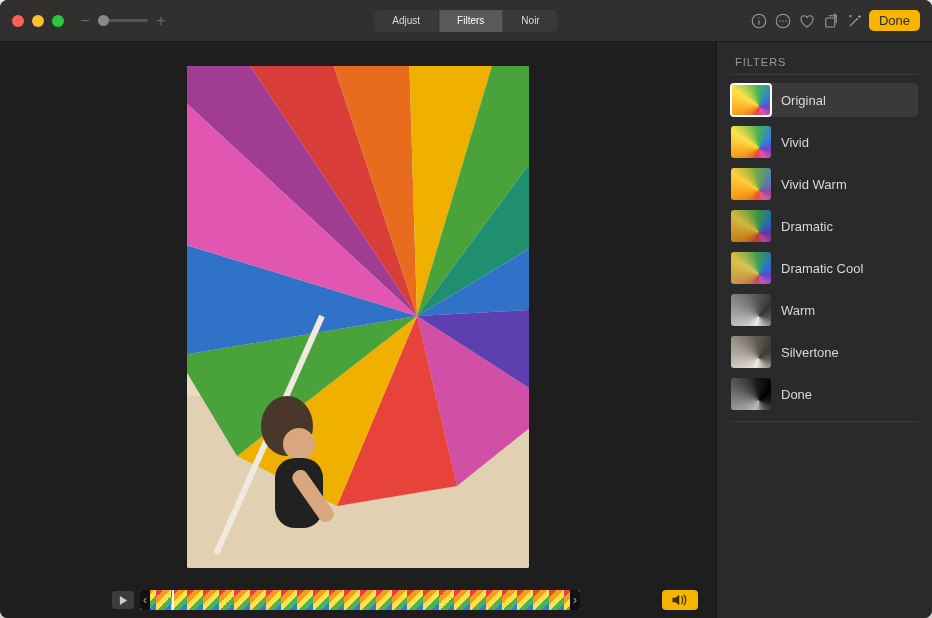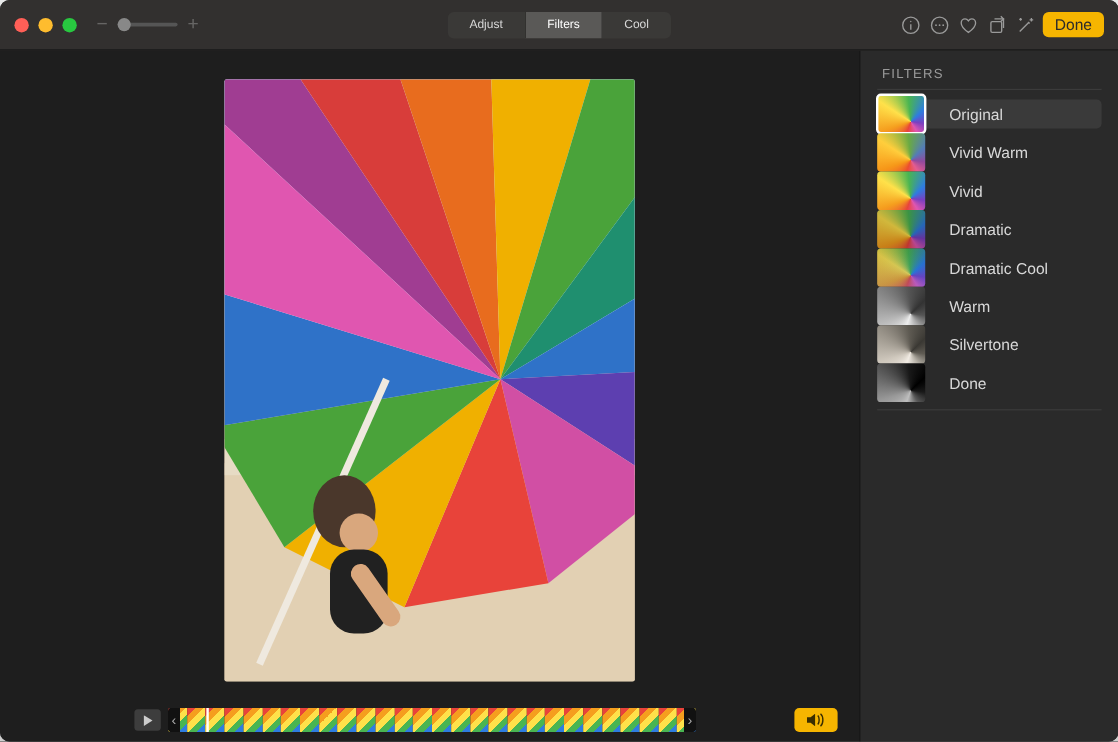--- a/index.html
+++ b/index.html
@@ -319,7 +319,7 @@
     <div class="seg-control">
       <div class="seg">Adjust</div>
       <div class="seg active">Filters</div>
-      <div class="seg">Cool</div>
+      <div class="seg">Noir</div>
     </div>
 
     <div class="toolbar-right">

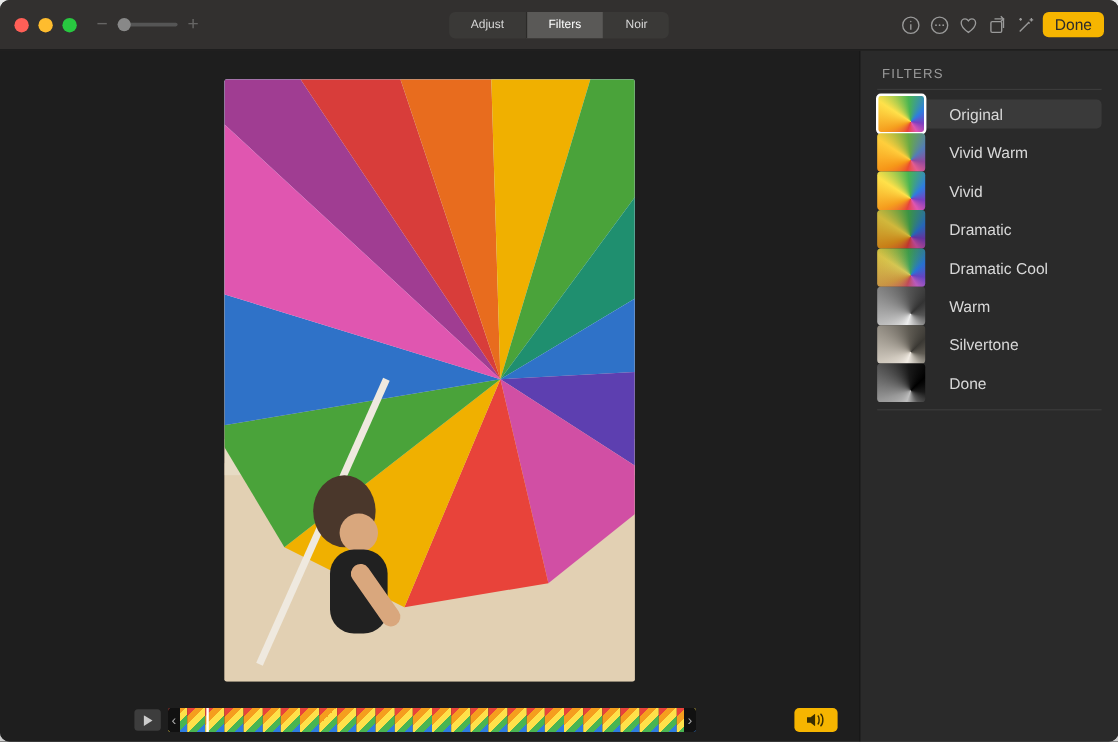--- a/index.html
+++ b/index.html
@@ -256,8 +256,8 @@
   .filter-item {
     display:flex;
     align-items:center;
-    gap: 20px;
-    height: 24px;
+    gap: 10px;
+    height: 34px;
     border-radius: 4px;
     padding-right:6px;
   }

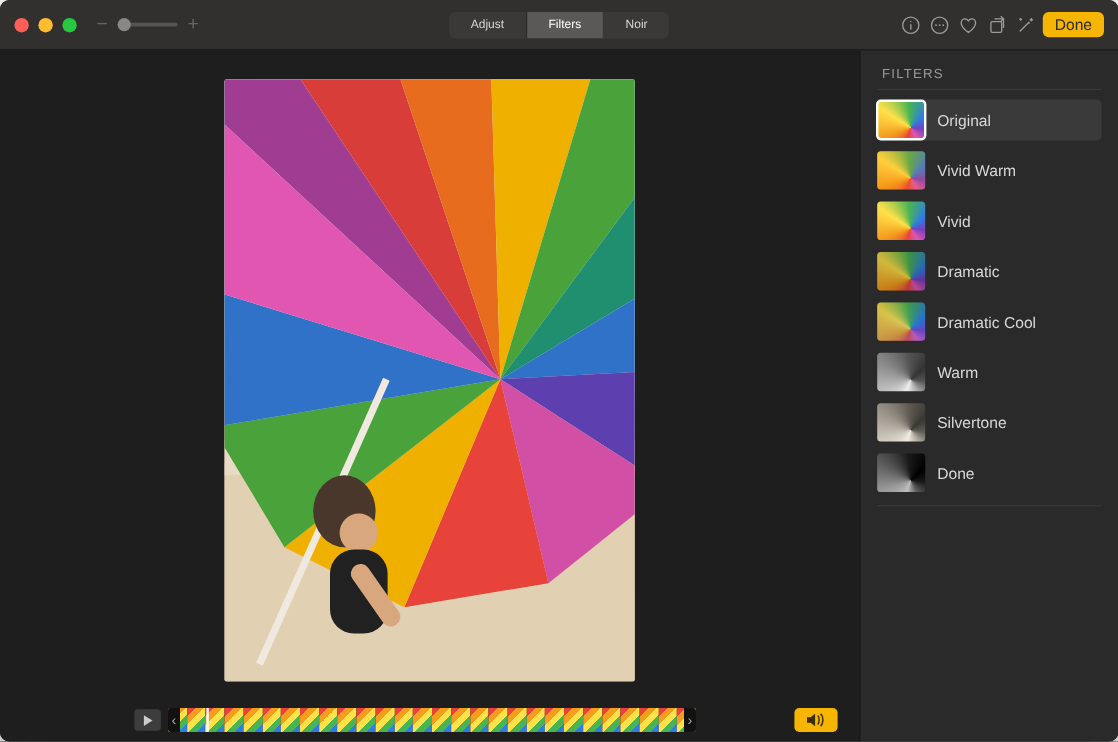--- a/index.html
+++ b/index.html
@@ -467,12 +467,12 @@
             <div class="filter-label">Original</div>
           </div>
           <div class="filter-item">
+            <div class="thumb t-vivid"></div>
+            <div class="filter-label">Vivid</div>
+          </div>
+          <div class="filter-item">
             <div class="thumb t-vwarm"></div>
             <div class="filter-label">Vivid Warm</div>
-          </div>
-          <div class="filter-item">
-            <div class="thumb t-vivid"></div>
-            <div class="filter-label">Vivid</div>
           </div>
           <div class="filter-item">
             <div class="thumb t-dram"></div>

